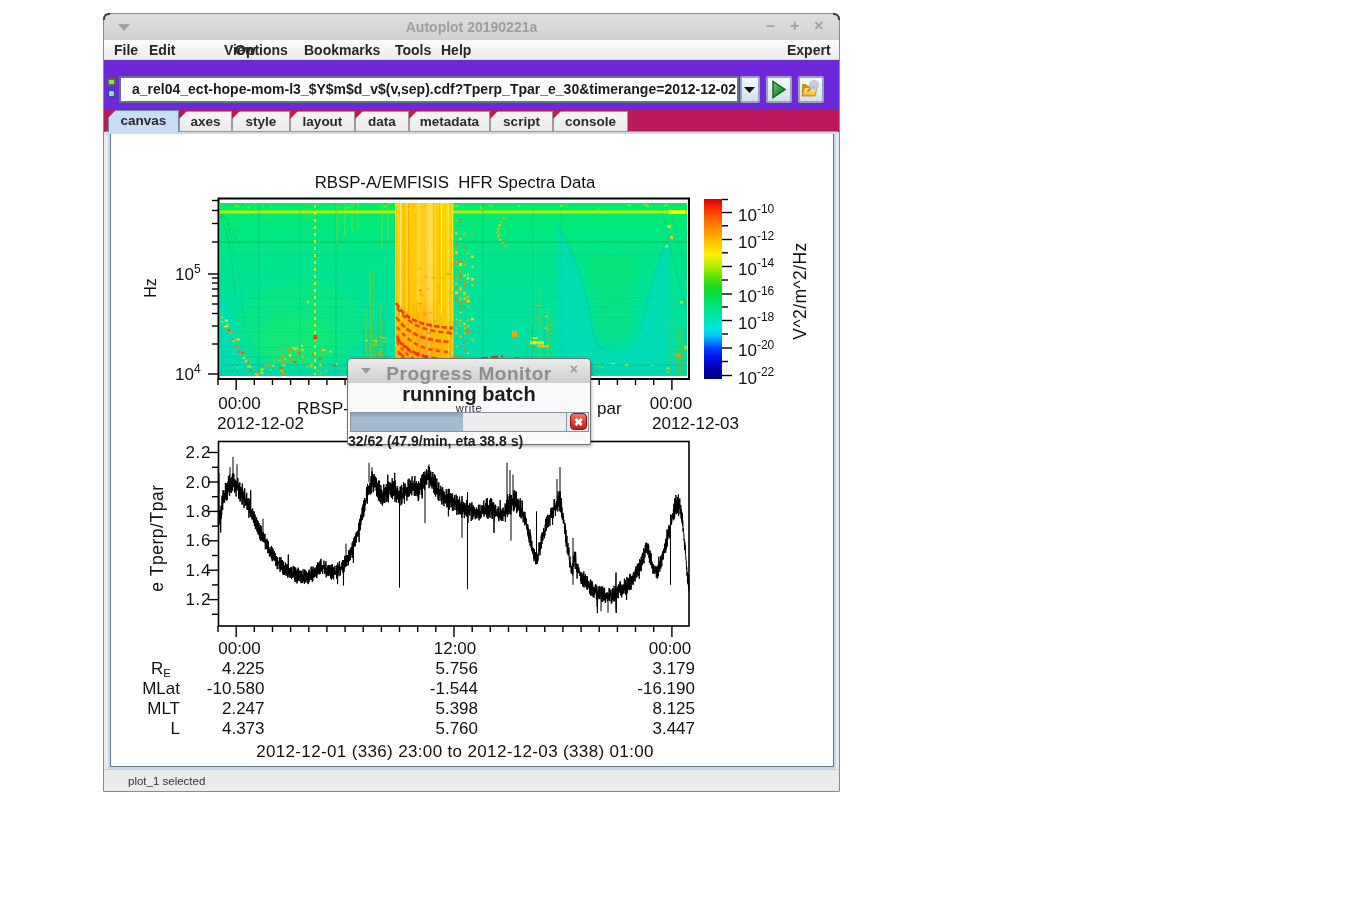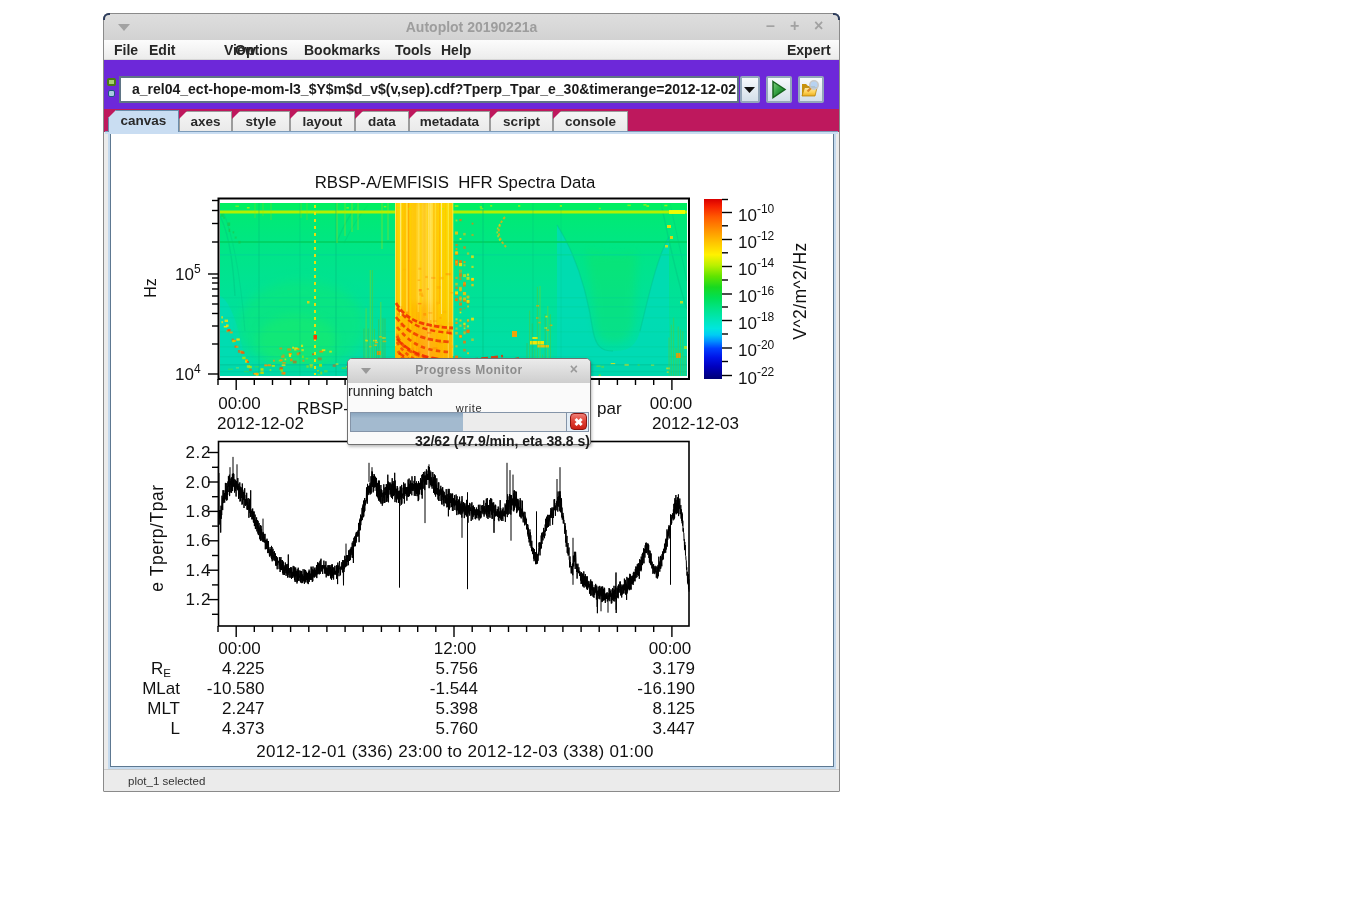--- a/index.html
+++ b/index.html
@@ -42,7 +42,7 @@
   border:1px solid #707070; border-radius:5px 5px 2px 2px; box-shadow:1px 2px 3px rgba(0,0,0,0.25); z-index:10; }
 #dlgtitle { position:absolute; left:0; right:0; top:0; height:24px; border-radius:4px 4px 0 0;
   background:linear-gradient(#ebebeb,#cecece); }
-#dlgtitle .ttl { position:absolute; left:0; right:0; top:4px; text-align:center; font-size:12px; letter-spacing:0.5px;
+#dlgtitle .ttl { position:absolute; left:0; right:0; top:4px; text-align:center; font-size:19px; letter-spacing:0.5px;
   font-weight:bold; color:#8d8d8d; }
 #dlgtitle .tri { position:absolute; left:13px; top:9px; width:0; height:0;
   border-left:5.5px solid transparent; border-right:5.5px solid transparent; border-top:6.5px solid #999; }

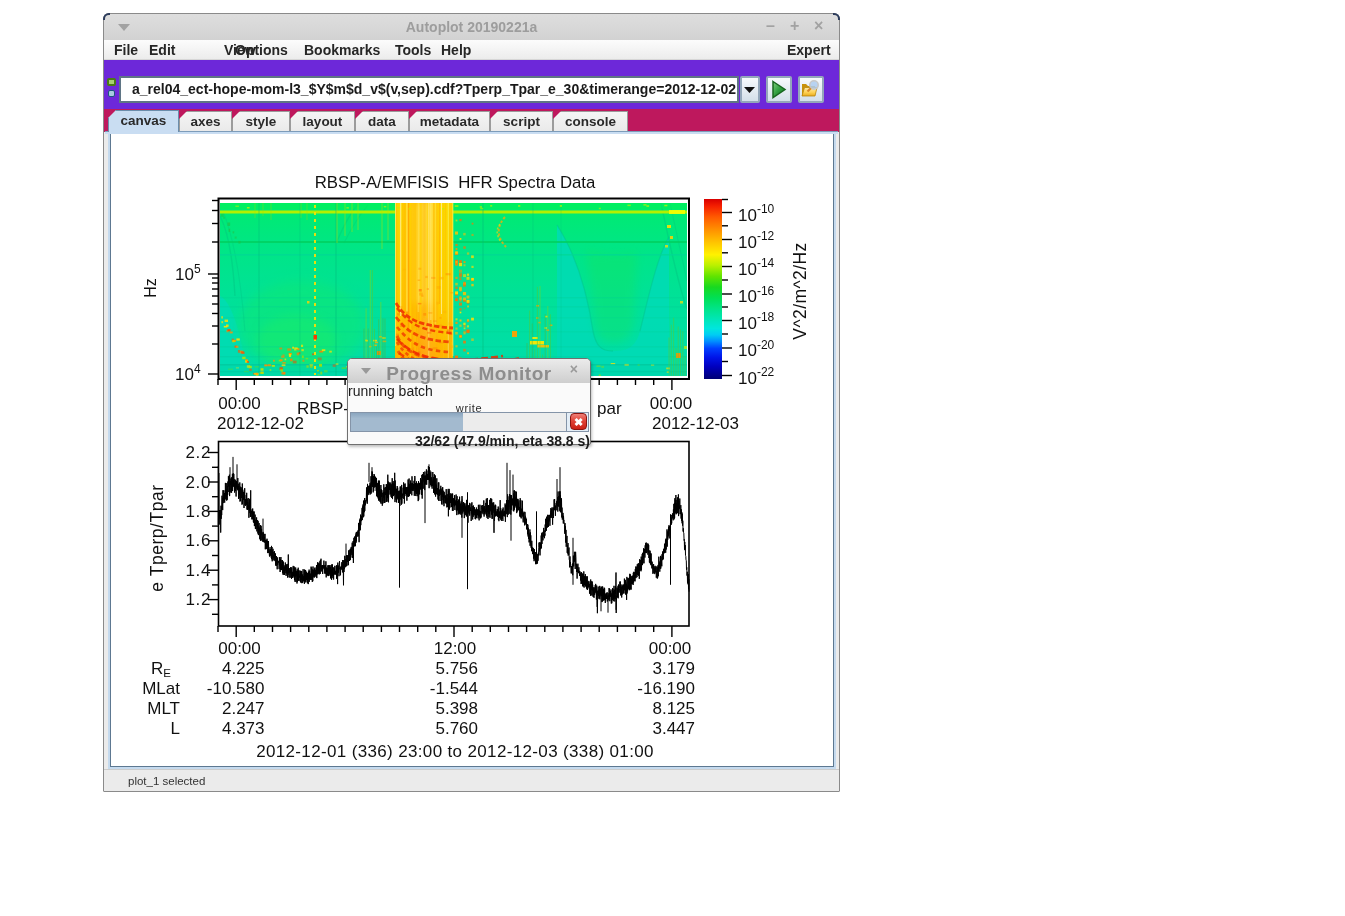--- a/index.html
+++ b/index.html
@@ -47,8 +47,8 @@
 #dlgtitle .tri { position:absolute; left:13px; top:9px; width:0; height:0;
   border-left:5.5px solid transparent; border-right:5.5px solid transparent; border-top:6.5px solid #999; }
 #dlgtitle .x { position:absolute; right:12px; top:2px; font-size:14px; font-weight:bold; color:#9a9a9a; }
-.dlgline1 { position:absolute; left:0; right:0; top:24px; text-align:left; font-size:14px;
-  font-weight:normal; color:#1c1c1c; }
+.dlgline1 { position:absolute; left:0; right:0; top:24px; text-align:center; font-size:20px;
+  font-weight:bold; color:#1c1c1c; }
 .dlgline2 { position:absolute; left:0; right:0; top:43px; text-align:center; font-size:11px;
   font-weight:normal; color:#2a2a2a; letter-spacing:0.62px; }
 #pbar { position:absolute; left:2px; top:53px; width:239px; height:20px; border:1px solid #8494a8;

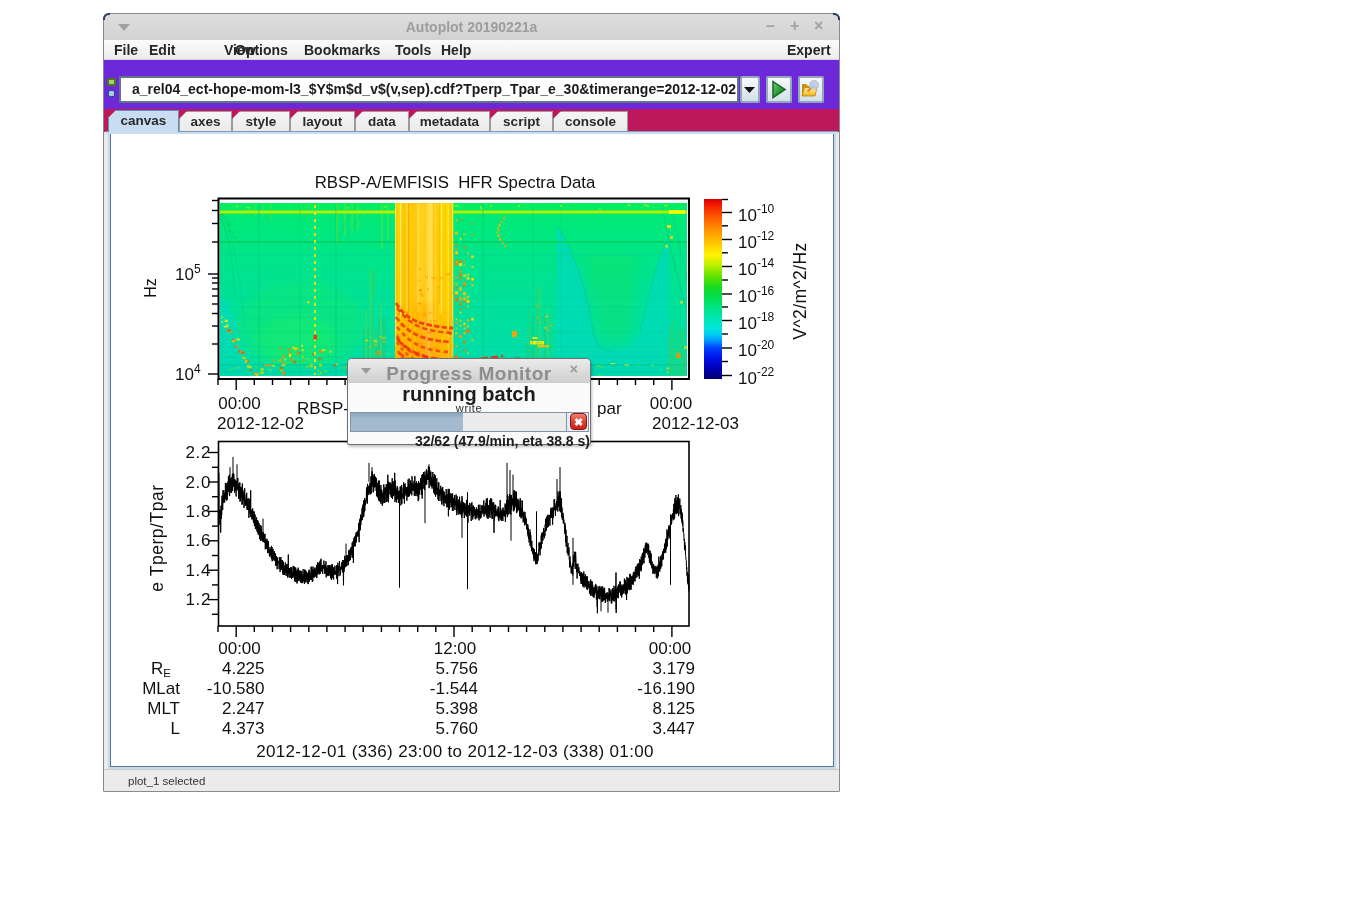--- a/index.html
+++ b/index.html
@@ -60,7 +60,7 @@
 #pbtn { position:absolute; right:1px; top:0px; width:17px; height:17px; border-radius:4px;
   background:linear-gradient(#ef8078,#e04438 45%,#cc2015); border:1px solid #8c1410;
   color:#fff; font-size:11px; font-weight:bold; text-align:center; line-height:16px; }
-.dlgline3 { position:absolute; left:0; right:0; top:74px; text-align:right; font-size:14px;
+.dlgline3 { position:absolute; left:0; right:0; top:74px; text-align:left; font-size:14px;
   font-weight:bold; color:#1c1c1c; }
 </style></head>
 <body>

